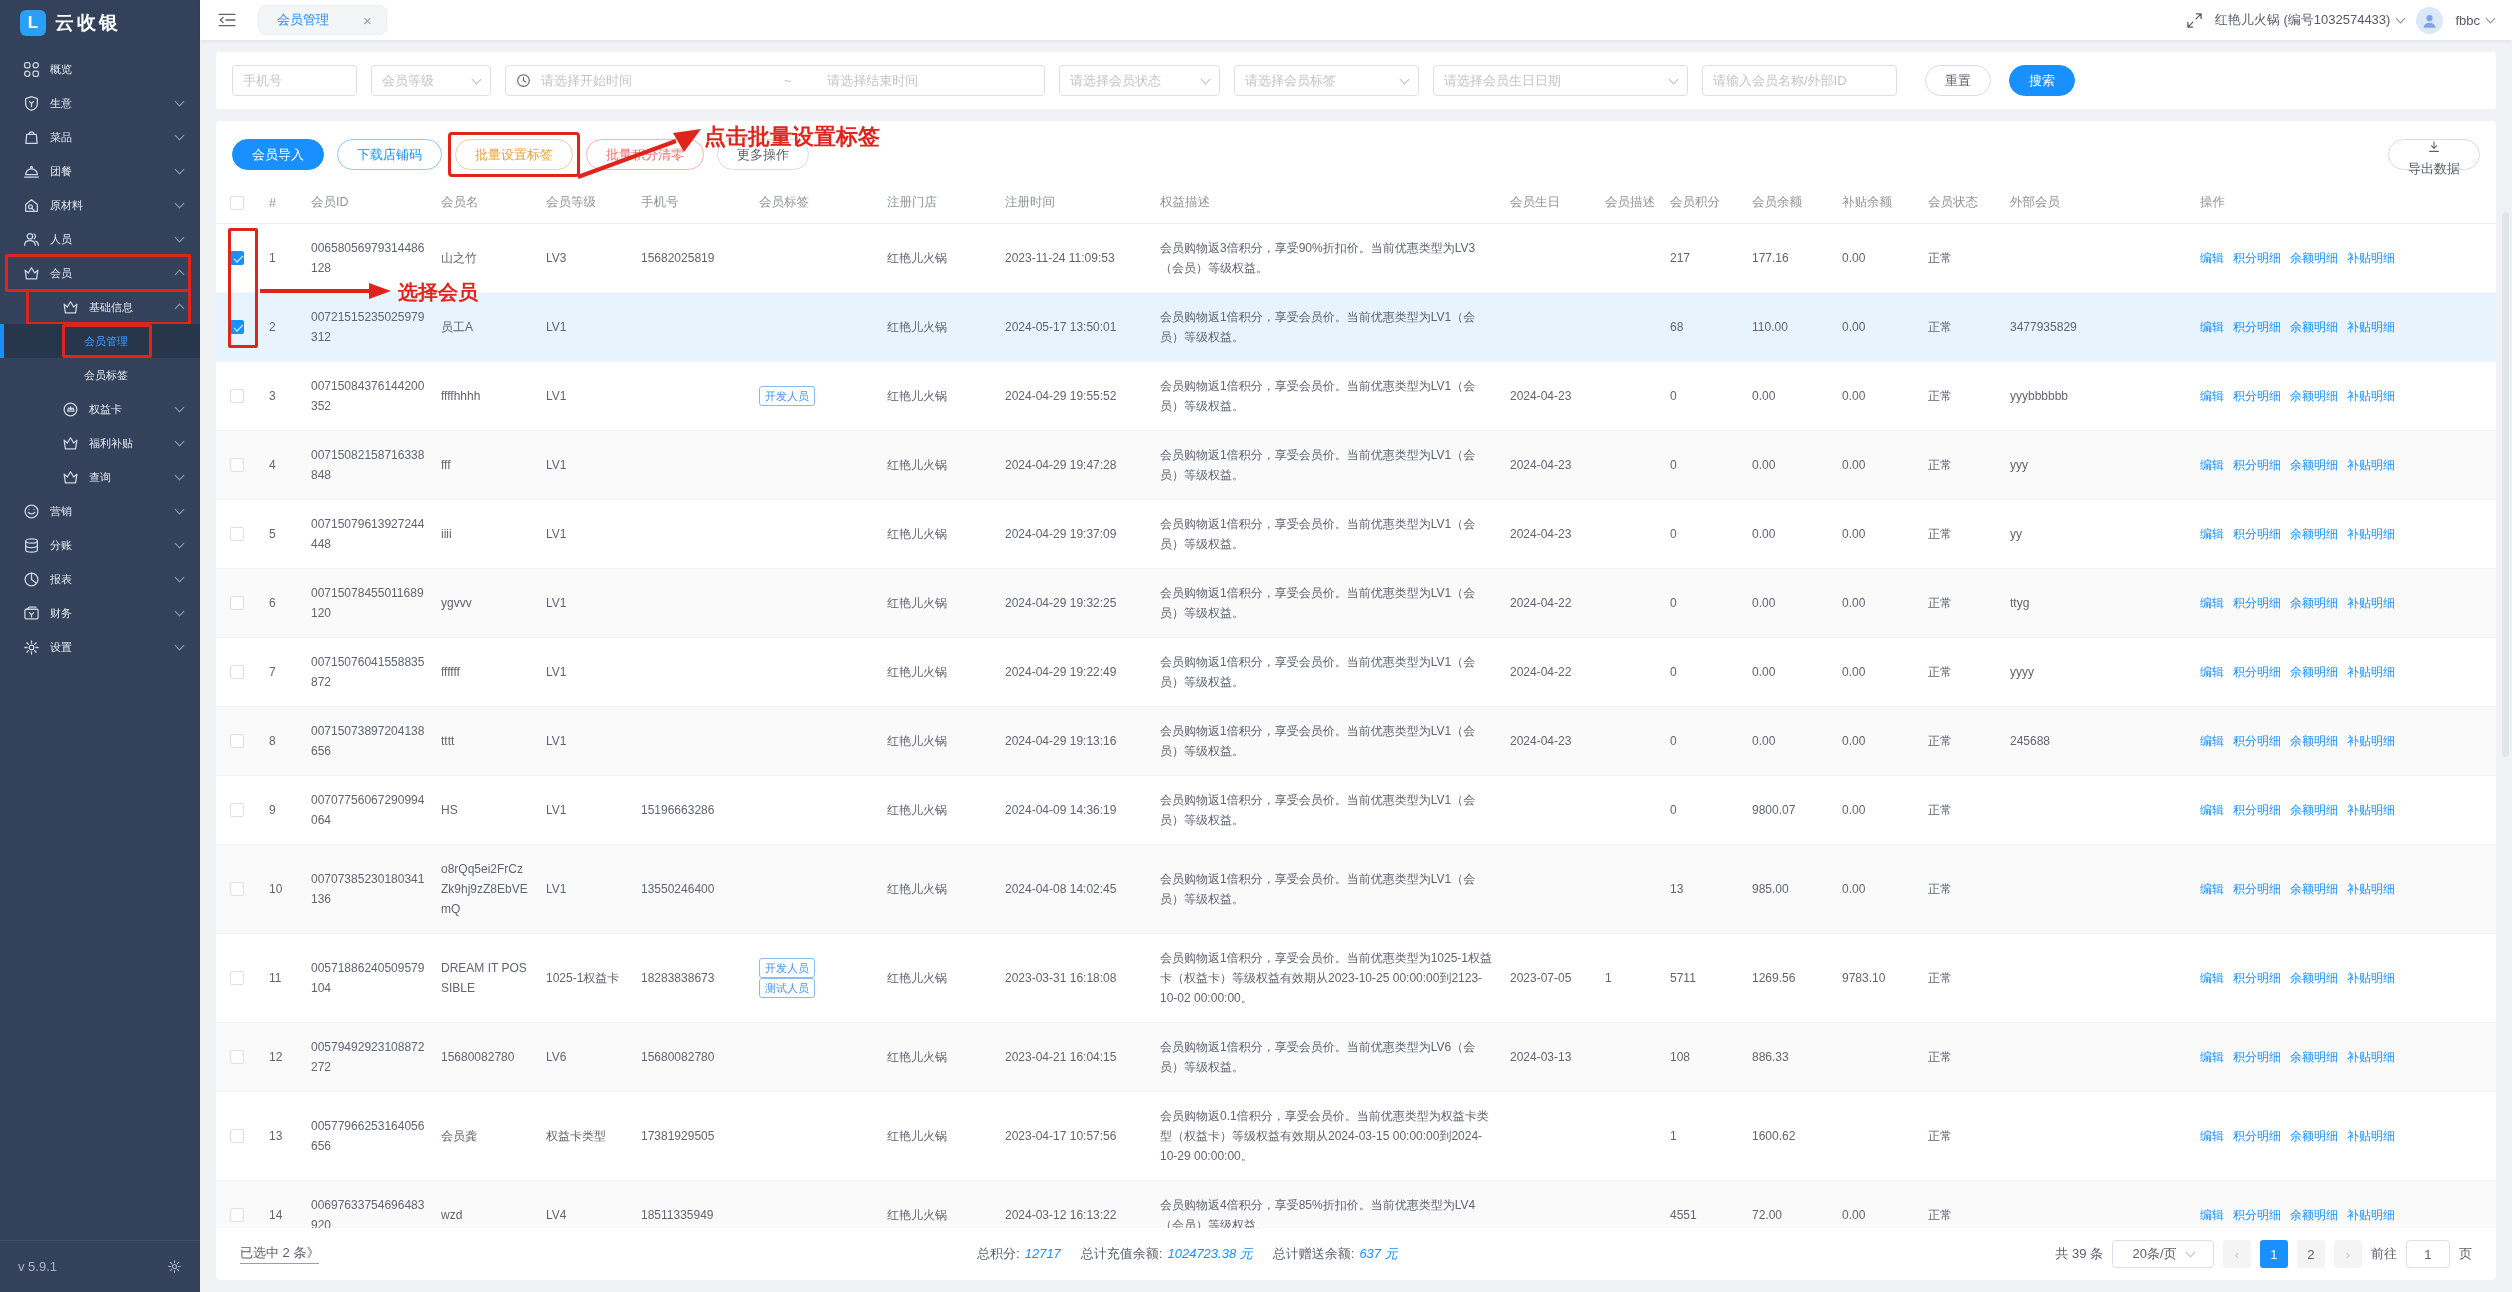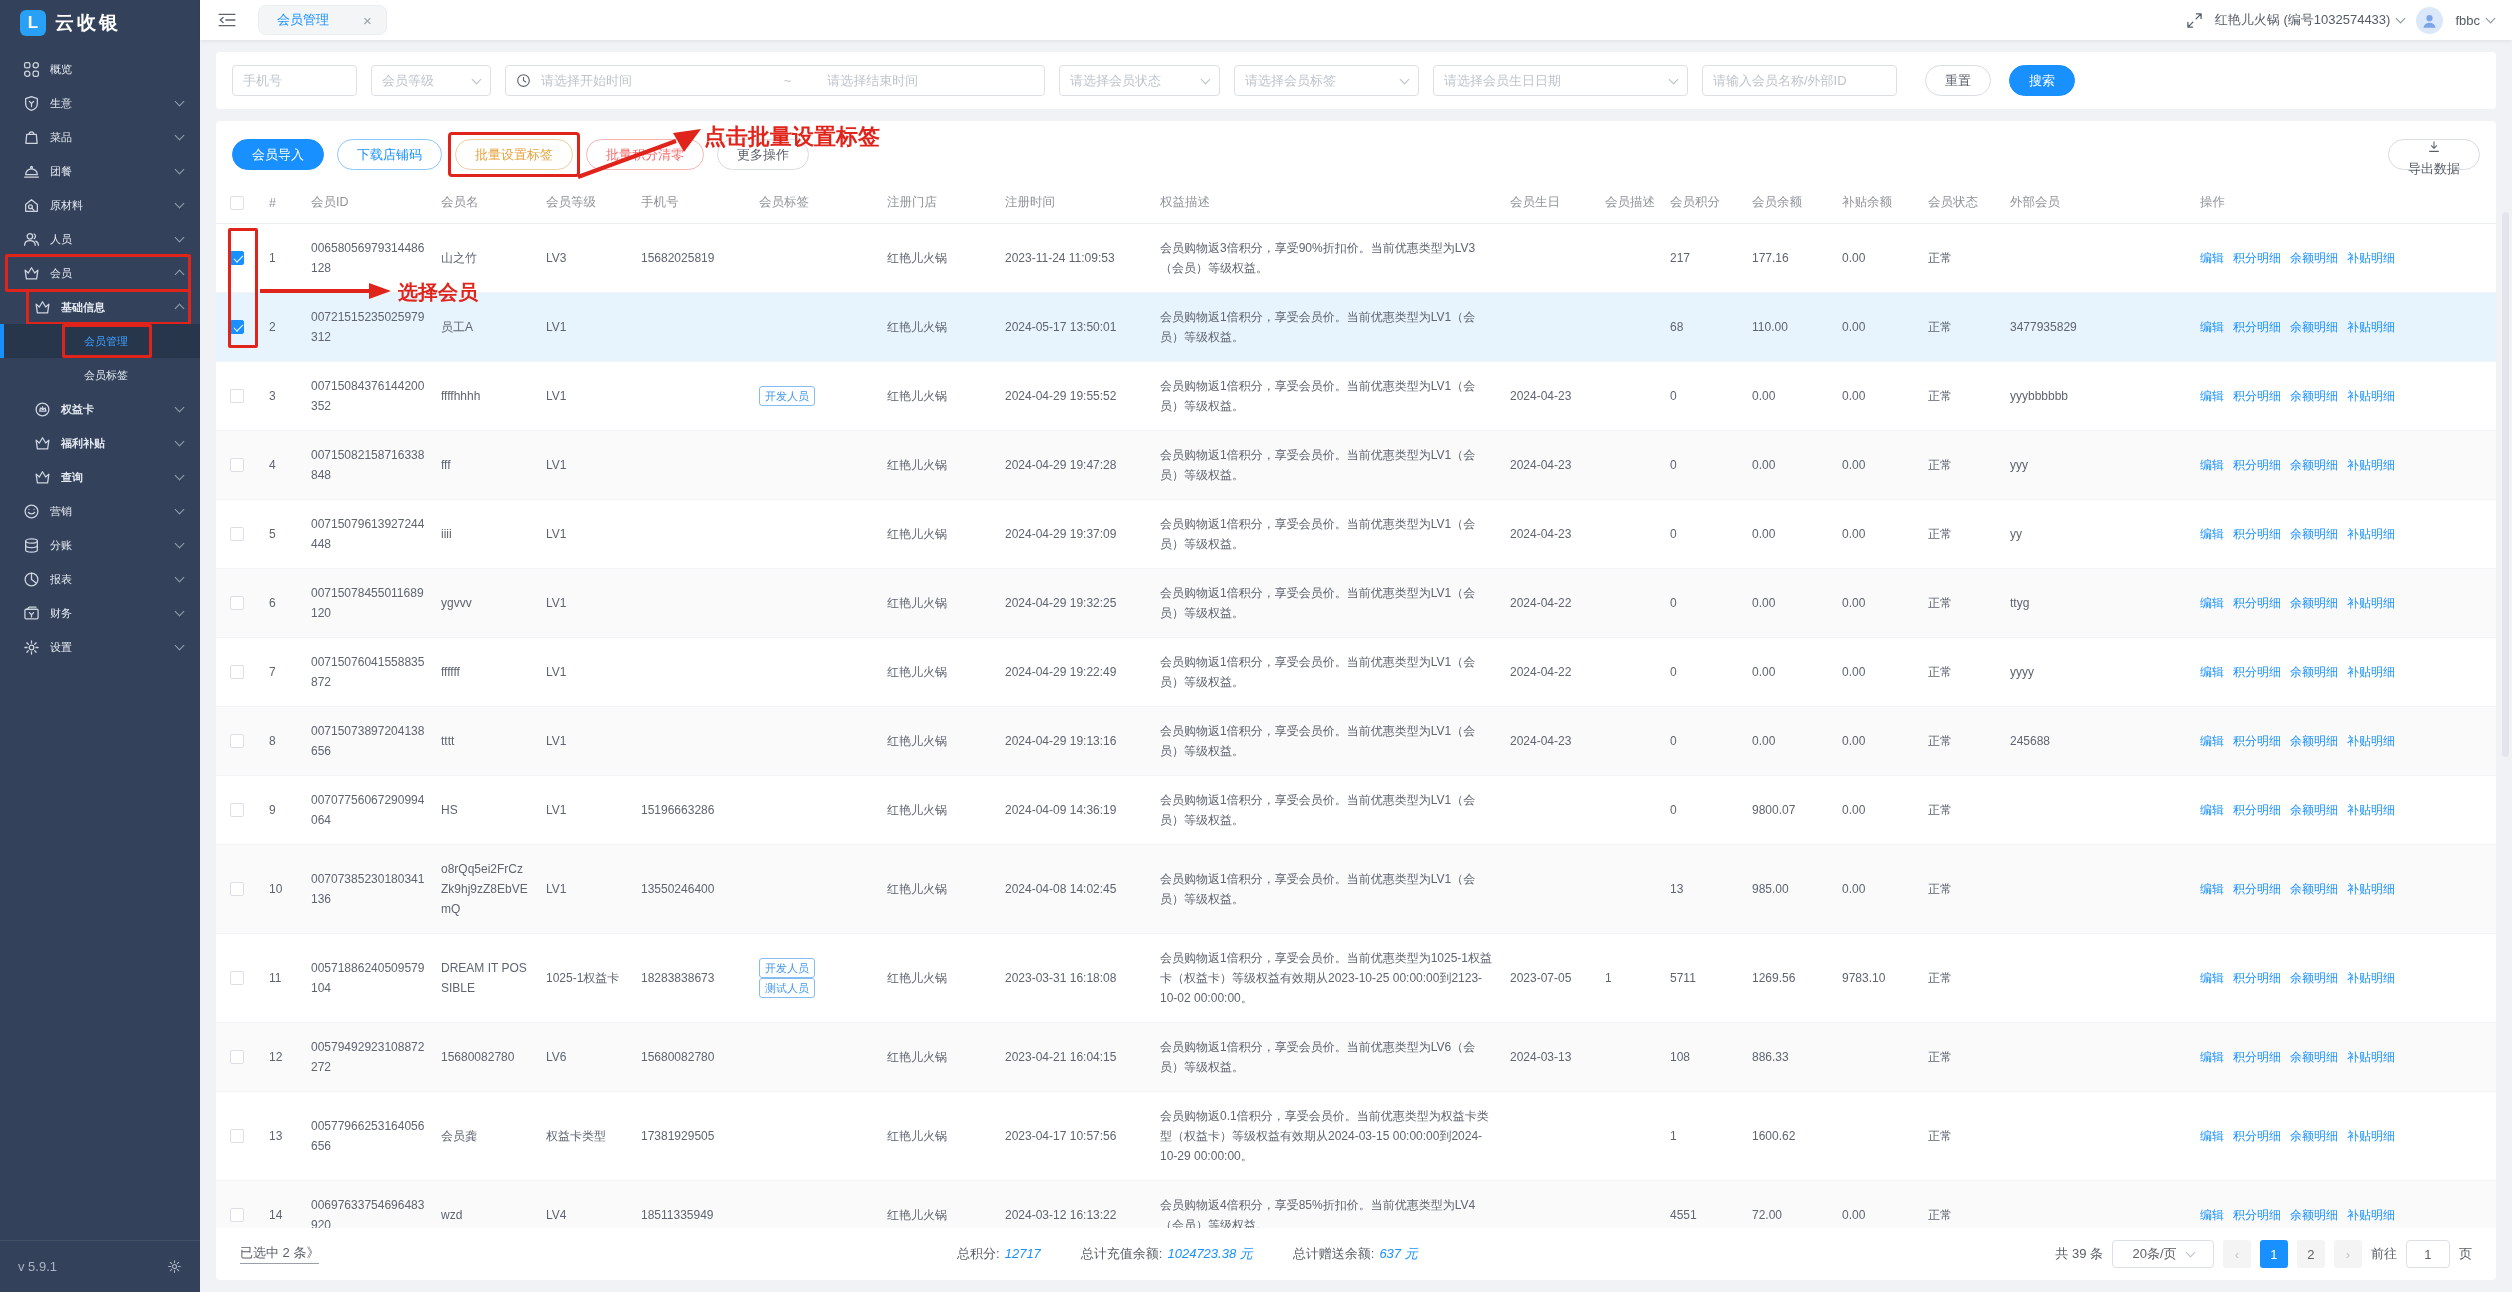--- a/index.html
+++ b/index.html
@@ -18,7 +18,7 @@
   .nav-item .nicon svg { width:17px; height:17px; }
   .nav-item .nlabel { flex:1; white-space:nowrap; }
   .nav-item .chev { border-color:#939fb2; margin-right:3px; }
-  .nav-item.lvl2 { padding-left:34px;font-weight:bold; }
+  .nav-item.lvl2 { padding-left:62px; }
   .nav-item.lvl3 { padding-left:84px; }
   .nav-item.active { background:#28364b; color:#3da0ff; }
   .nav-item.active::before { content:''; position:absolute; left:0; top:0; bottom:0; width:4px; background:#1890ff; }

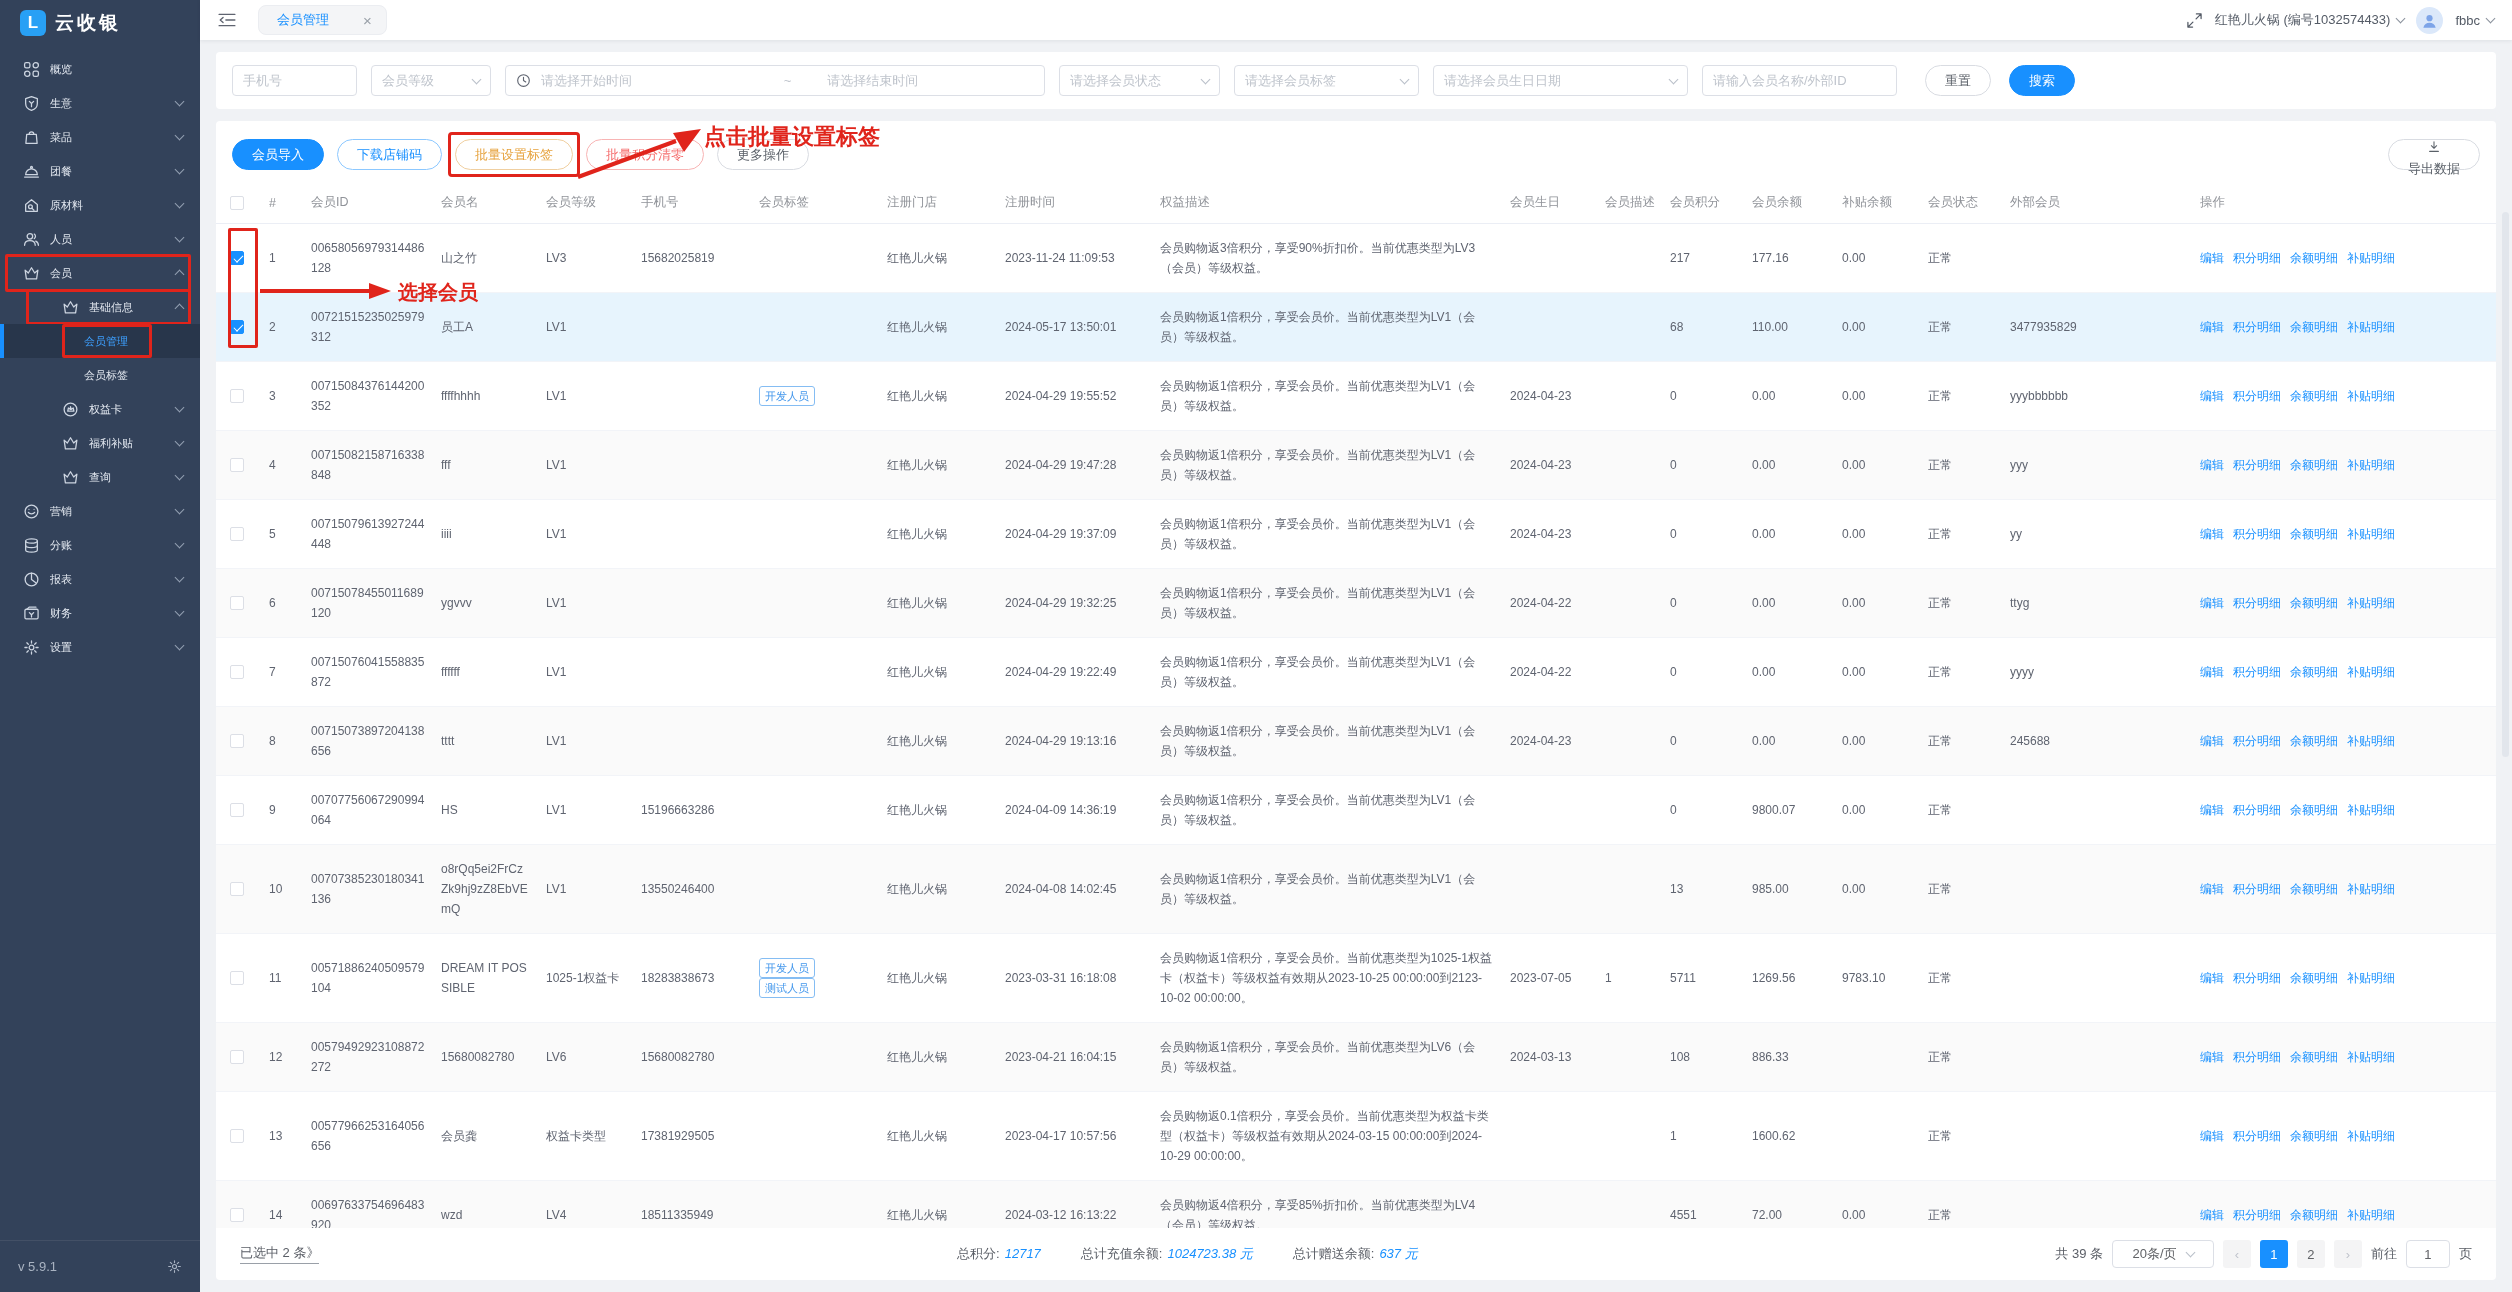--- a/index.html
+++ b/index.html
@@ -103,7 +103,7 @@
   
   .summary-bar { height:52px; display:flex; align-items:center; padding:0 24px; flex-shrink:0; font-size:13px; color:#5a5e66; }
   .selected { border-bottom:1px solid #9aa0a8; cursor:pointer; padding-bottom:1px; }
-  .totals { display:flex; gap:40px; margin:16px auto;text-align:center; }
+  .totals { display:flex; gap:20px; margin:16px auto;text-align:center; }
   .totals .tval { color:#1890ff; font-style:italic; margin-left:5px; }
   .pager { display:flex; align-items:center; gap:9px; }
   .size-select { width:102px; height:28px; border:1px solid #dcdfe6; border-radius:4px; display:flex; align-items:center; justify-content:center; gap:10px; font-size:13px; color:#606266; cursor:pointer; }

